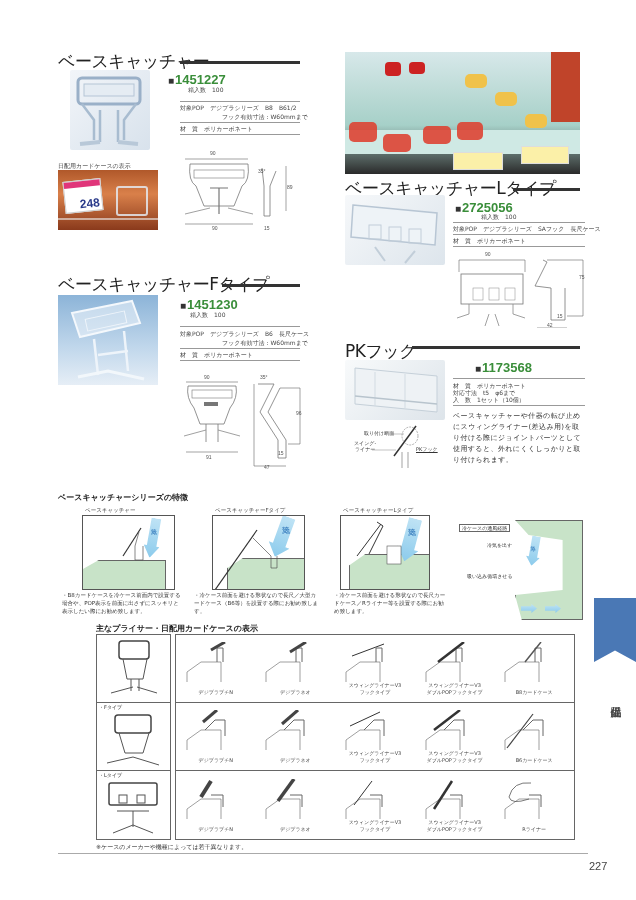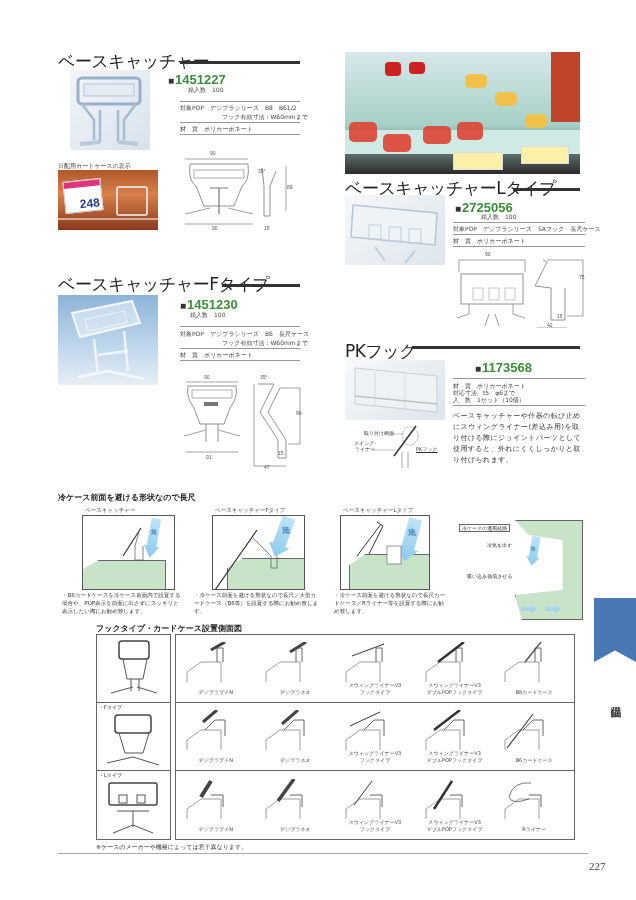--- a/index.html
+++ b/index.html
@@ -192,7 +192,7 @@
     </svg>
 </div>
 
-<div class="abs feat-title" style="left:58px;top:492px">冷ケース前面を避ける形状なので長尺</div>
+<div class="abs feat-title" style="left:58px;top:492px">ベースキャッチャーシリーズの特徴</div>
 
 <div class="abs small" style="left:85px;top:506px;font-size:5.5px">ベースキャッチャー</div>
 <div class="abs box" style="left:82px;top:515px;width:93px;height:75px;overflow:hidden">

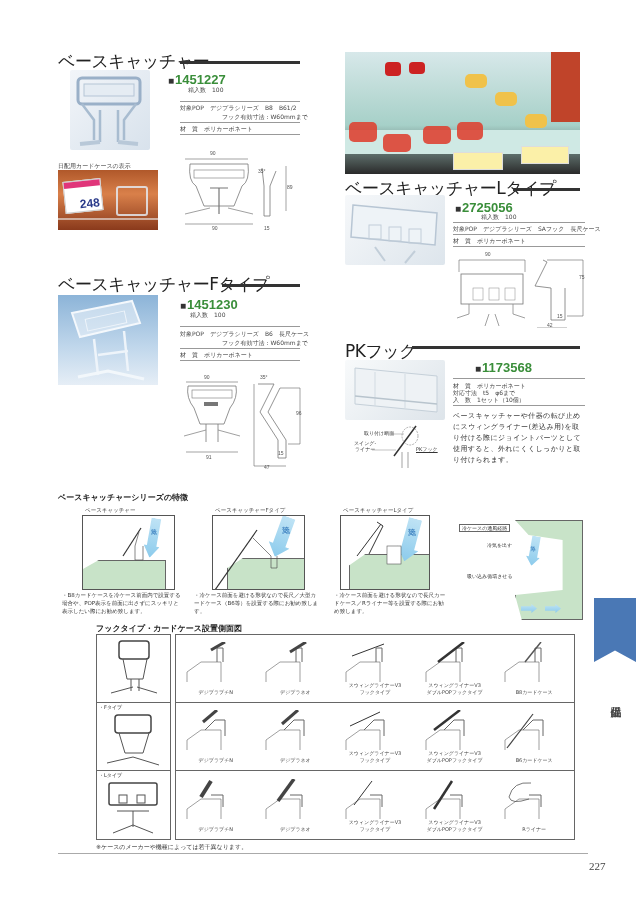--- a/index.html
+++ b/index.html
@@ -241,7 +241,7 @@
   <div class="abs arrow-blue" style="left:90px;top:84px;width:16px;height:9px;clip-path:polygon(0 25%,65% 25%,65% 0,100% 50%,65% 100%,65% 75%,0 75%)"></div>
 </div>
 
-<div class="abs" style="left:96px;top:623px;font-size:8px;font-weight:bold;color:#222">フックタイプ・カードケース設置側面図</div>
+<div class="abs" style="left:96px;top:623px;font-size:8px;font-weight:bold;color:#222">主なプライサー・日配用カードケースの表示</div>
 <div class="abs" style="left:96px;top:634px;width:75px;height:206px;border:1px solid #666">
   <div style="height:68px;border-bottom:1px solid #666;position:relative">
     <svg width="73" height="66">

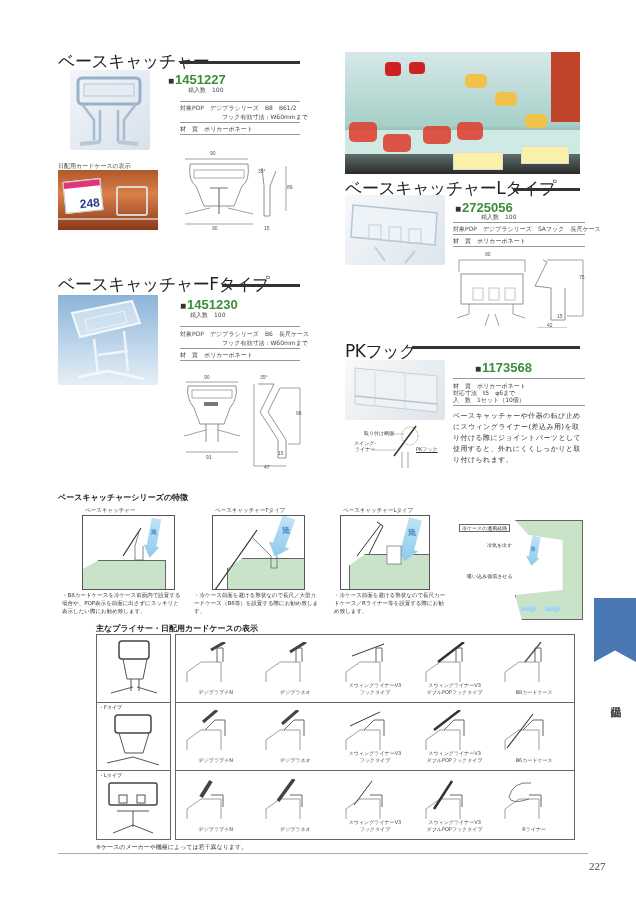--- a/index.html
+++ b/index.html
@@ -363,6 +363,6 @@
 <div class="abs" style="left:594px;top:598px;width:42px;height:64px;background:#4a78b5;clip-path:polygon(0 0,100% 0,100% 100%,50% 82%,0 100%)"></div>
 <div class="abs" style="left:594px;top:668px;width:42px;height:60px;font-size:11px;color:#444;writing-mode:vertical-rl;text-align:center;line-height:42px">販促備品</div>
 
-<div class="abs" style="left:589px;top:860px;font-size:11px;color:#444;font-family:Liberation Serif, serif">227</div>
+<div class="abs" style="left:589px;top:860px;font-size:11px;color:#444;font-family:Liberation Sans, sans-serif">227</div>
 
 </body></html>

